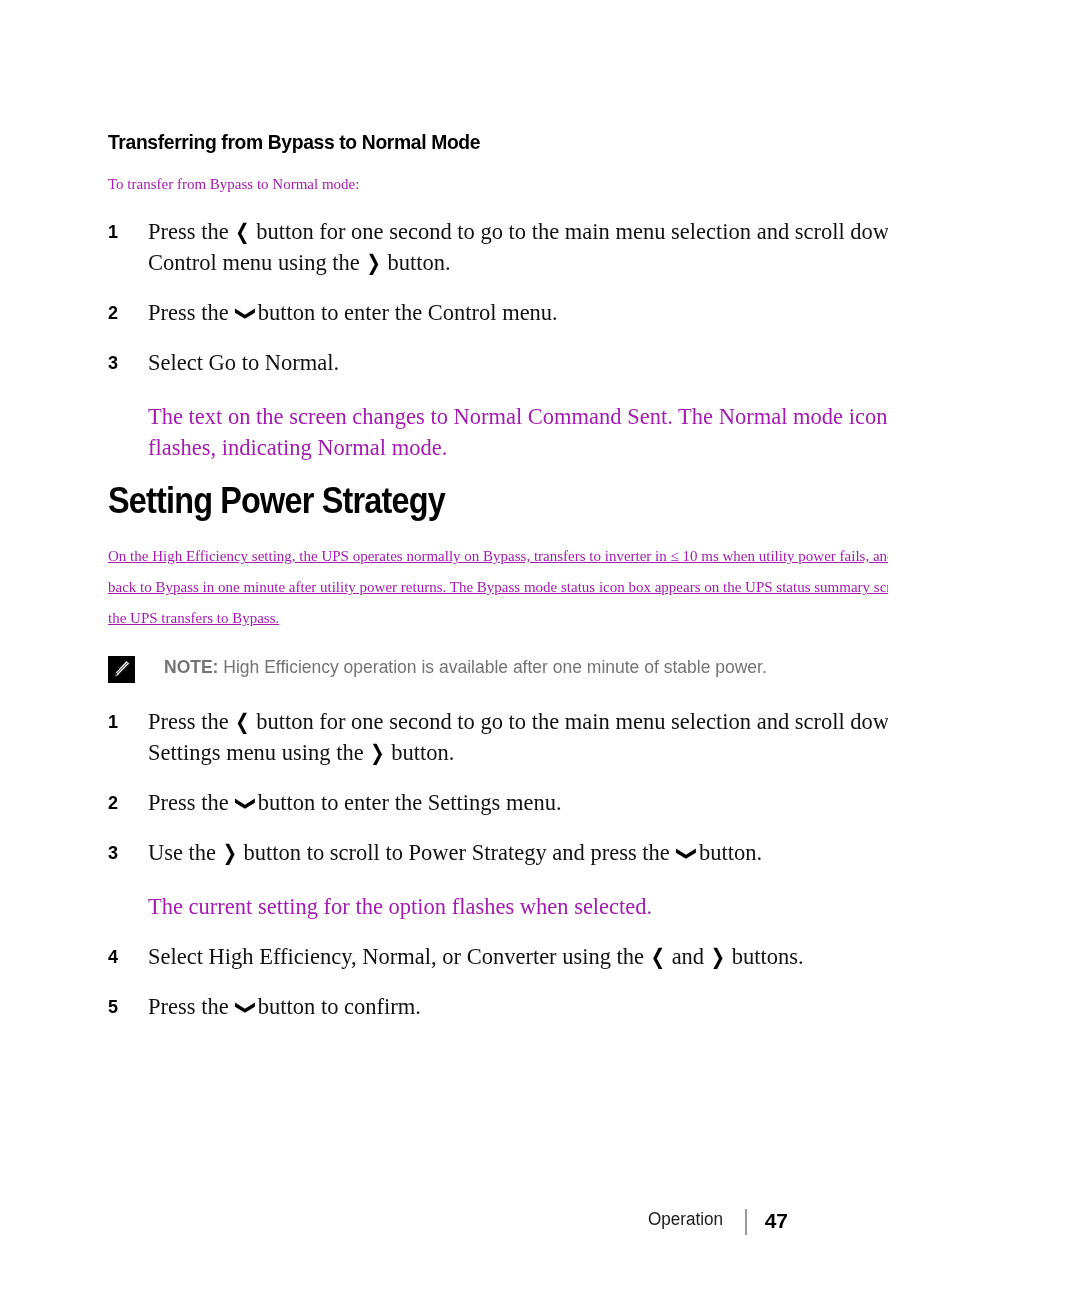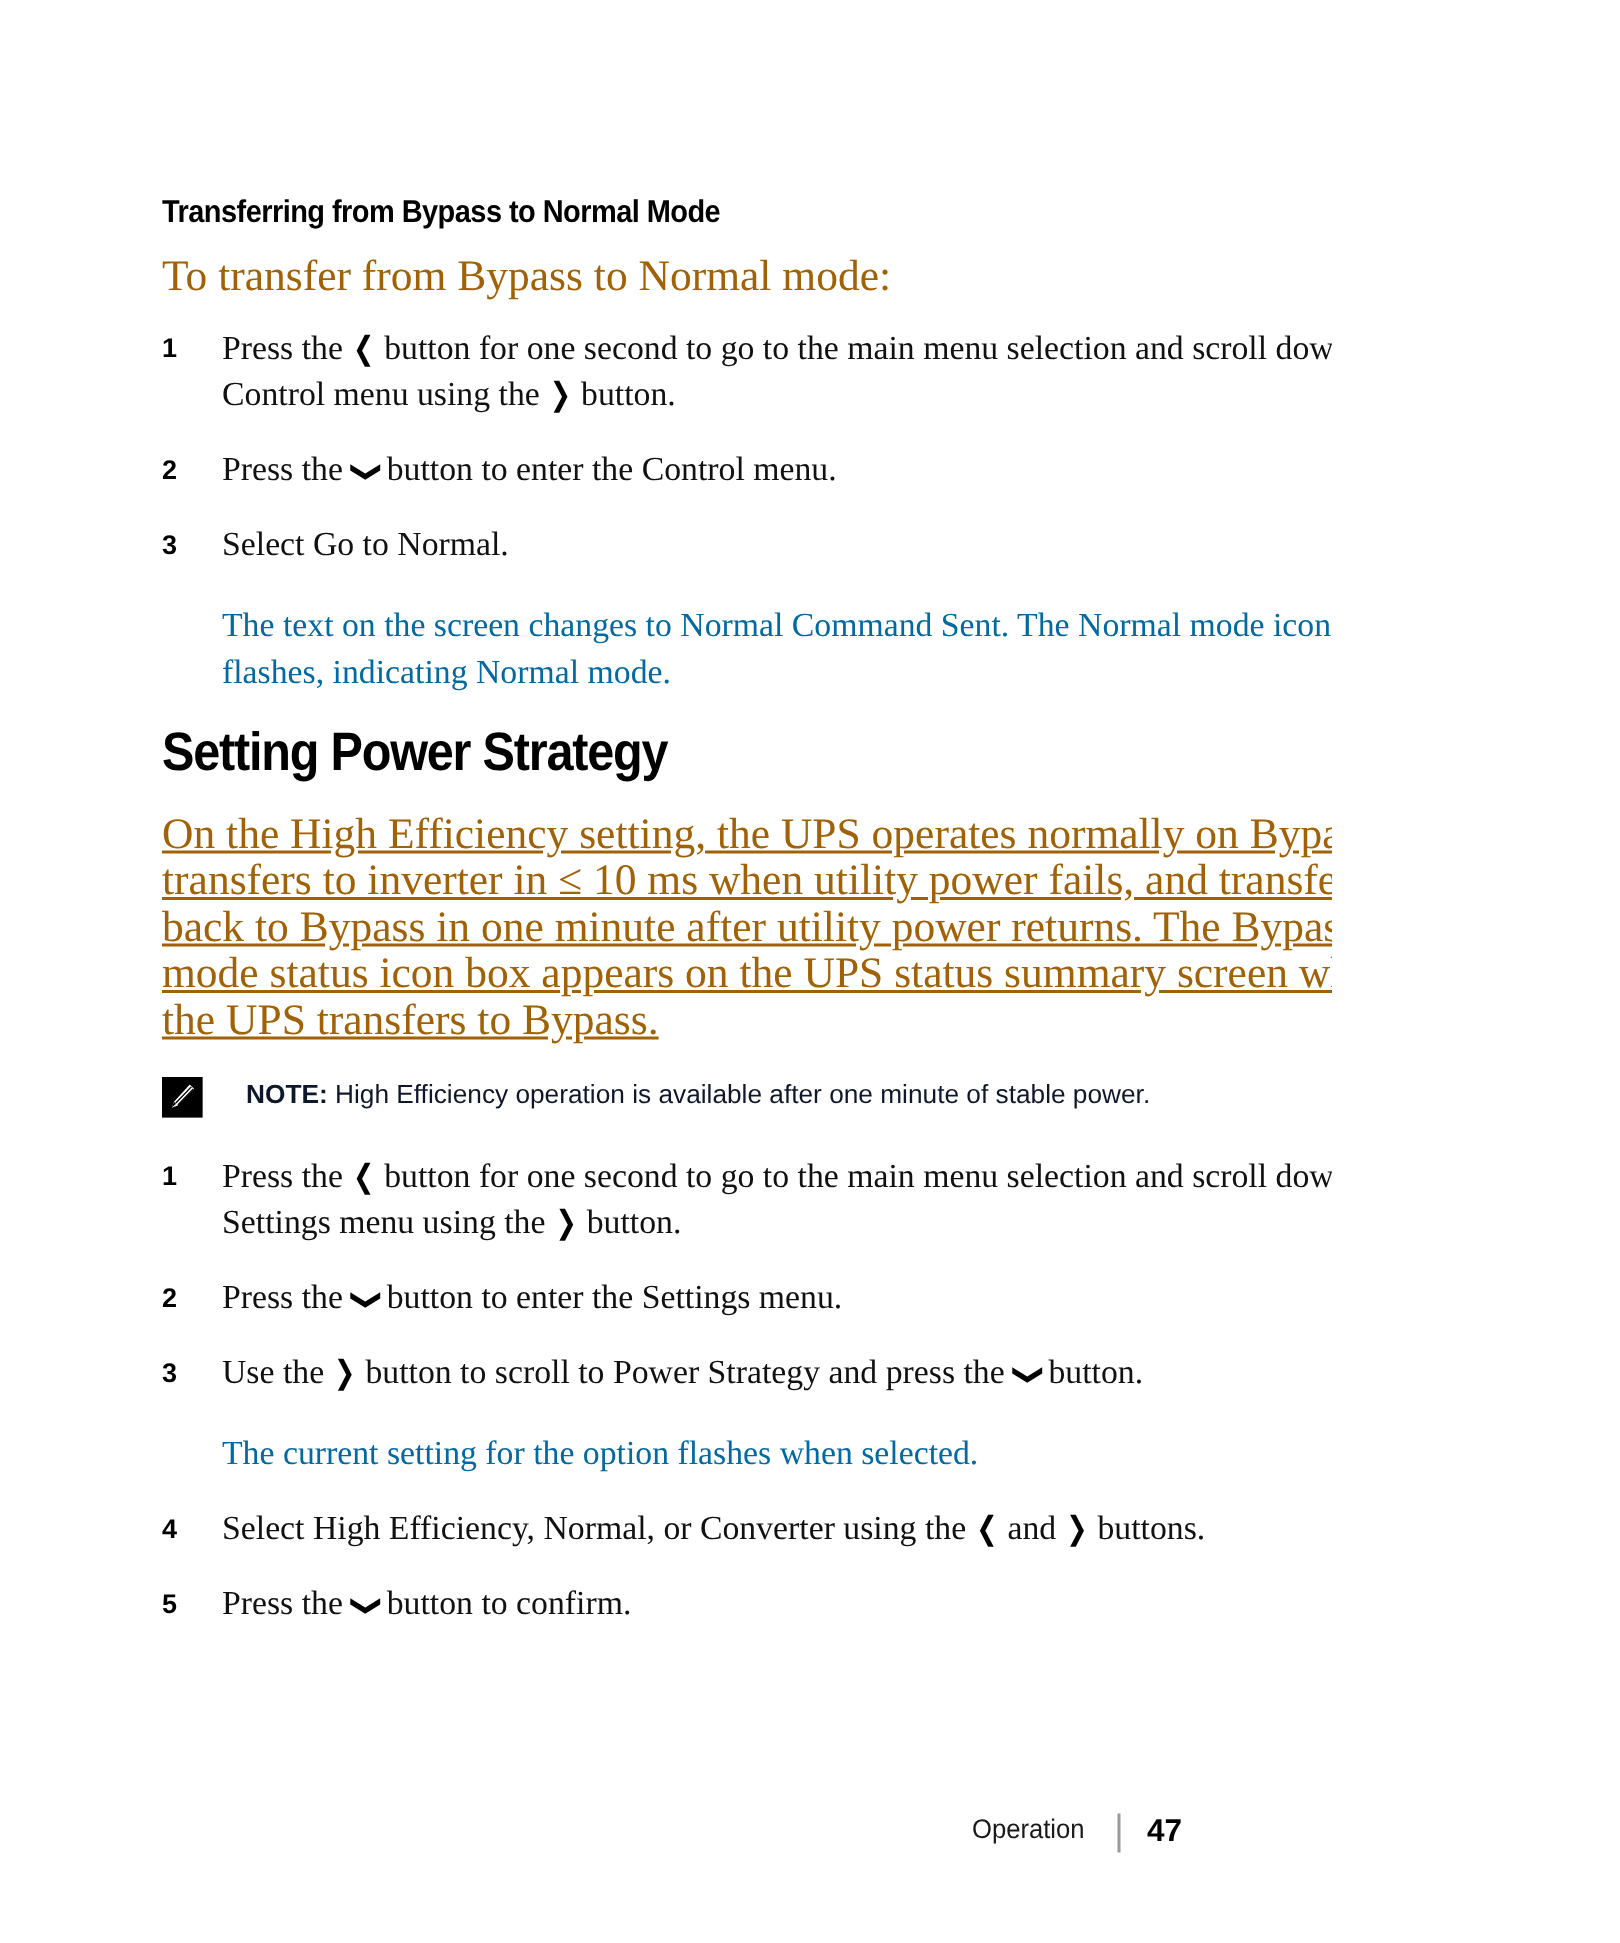--- a/index.html
+++ b/index.html
@@ -49,10 +49,10 @@
 
   
   .para {
-    font-size: 29px;
+    font-size: 15px;
     line-height: 31px;
     margin: 0 0 21px 0;
-    color: #a16207;
+    color: #a21caf;
   }
   .para.tight { margin-bottom: 16px; }
   .para.block { margin: 0 0 20px 0; text-decoration: underline; }

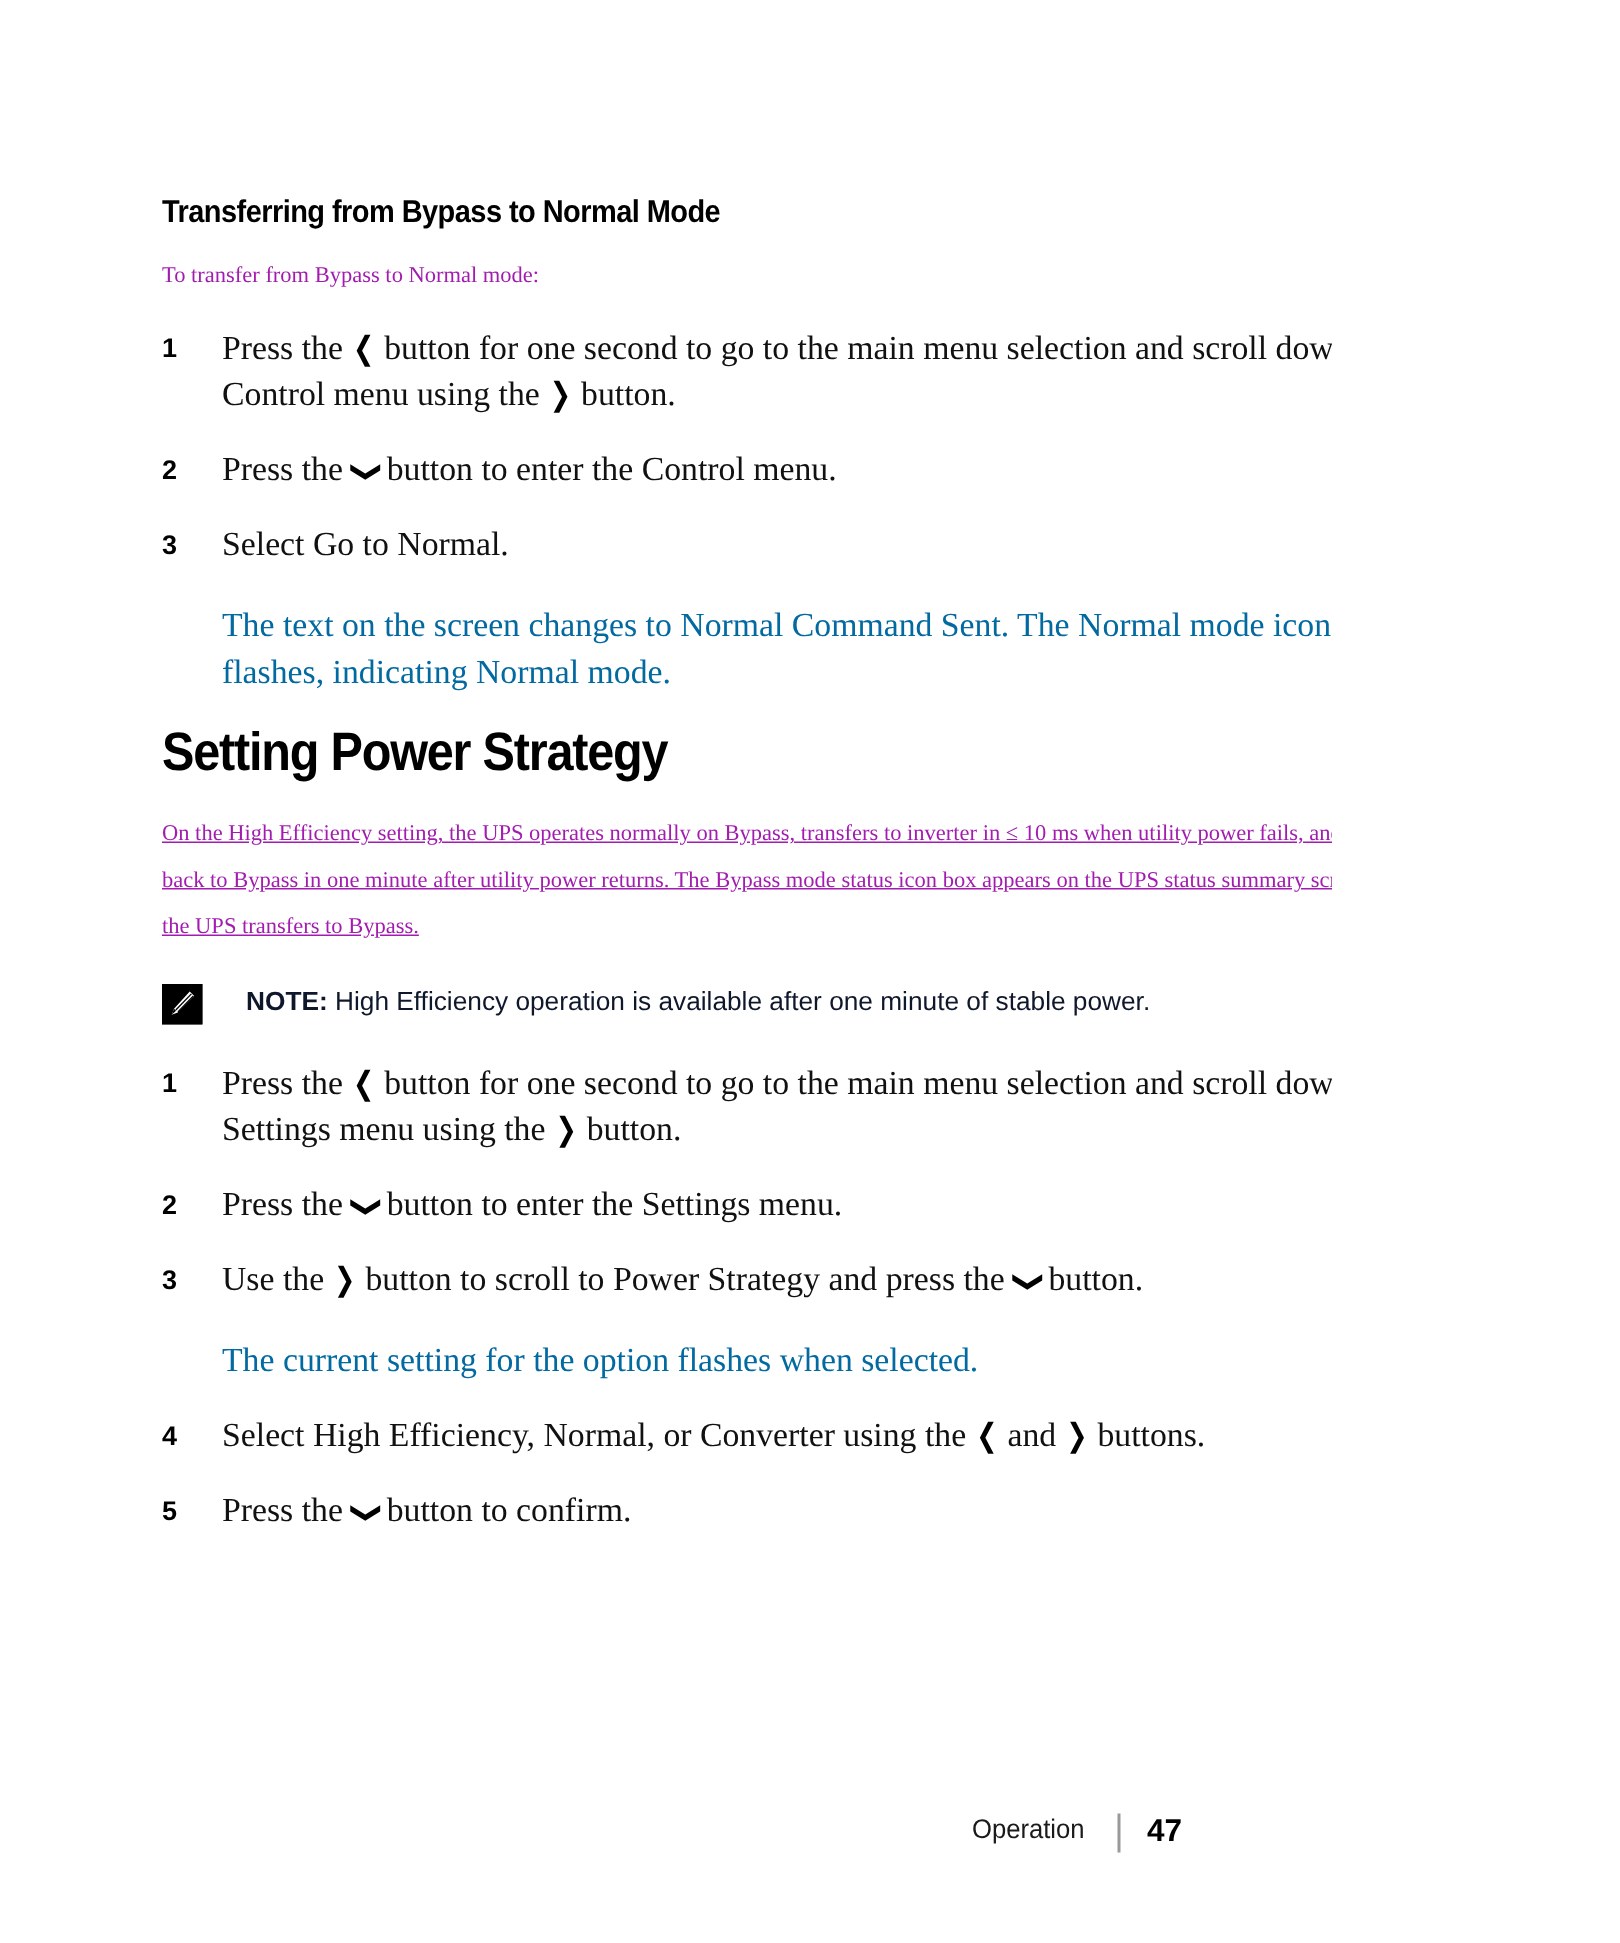--- a/index.html
+++ b/index.html
@@ -86,7 +86,7 @@
     margin-bottom: 19px;
     font-size: 22.5px;
     line-height: 31px;
-    color: #0369a1;
+    color: #a21caf;
   }
 
   

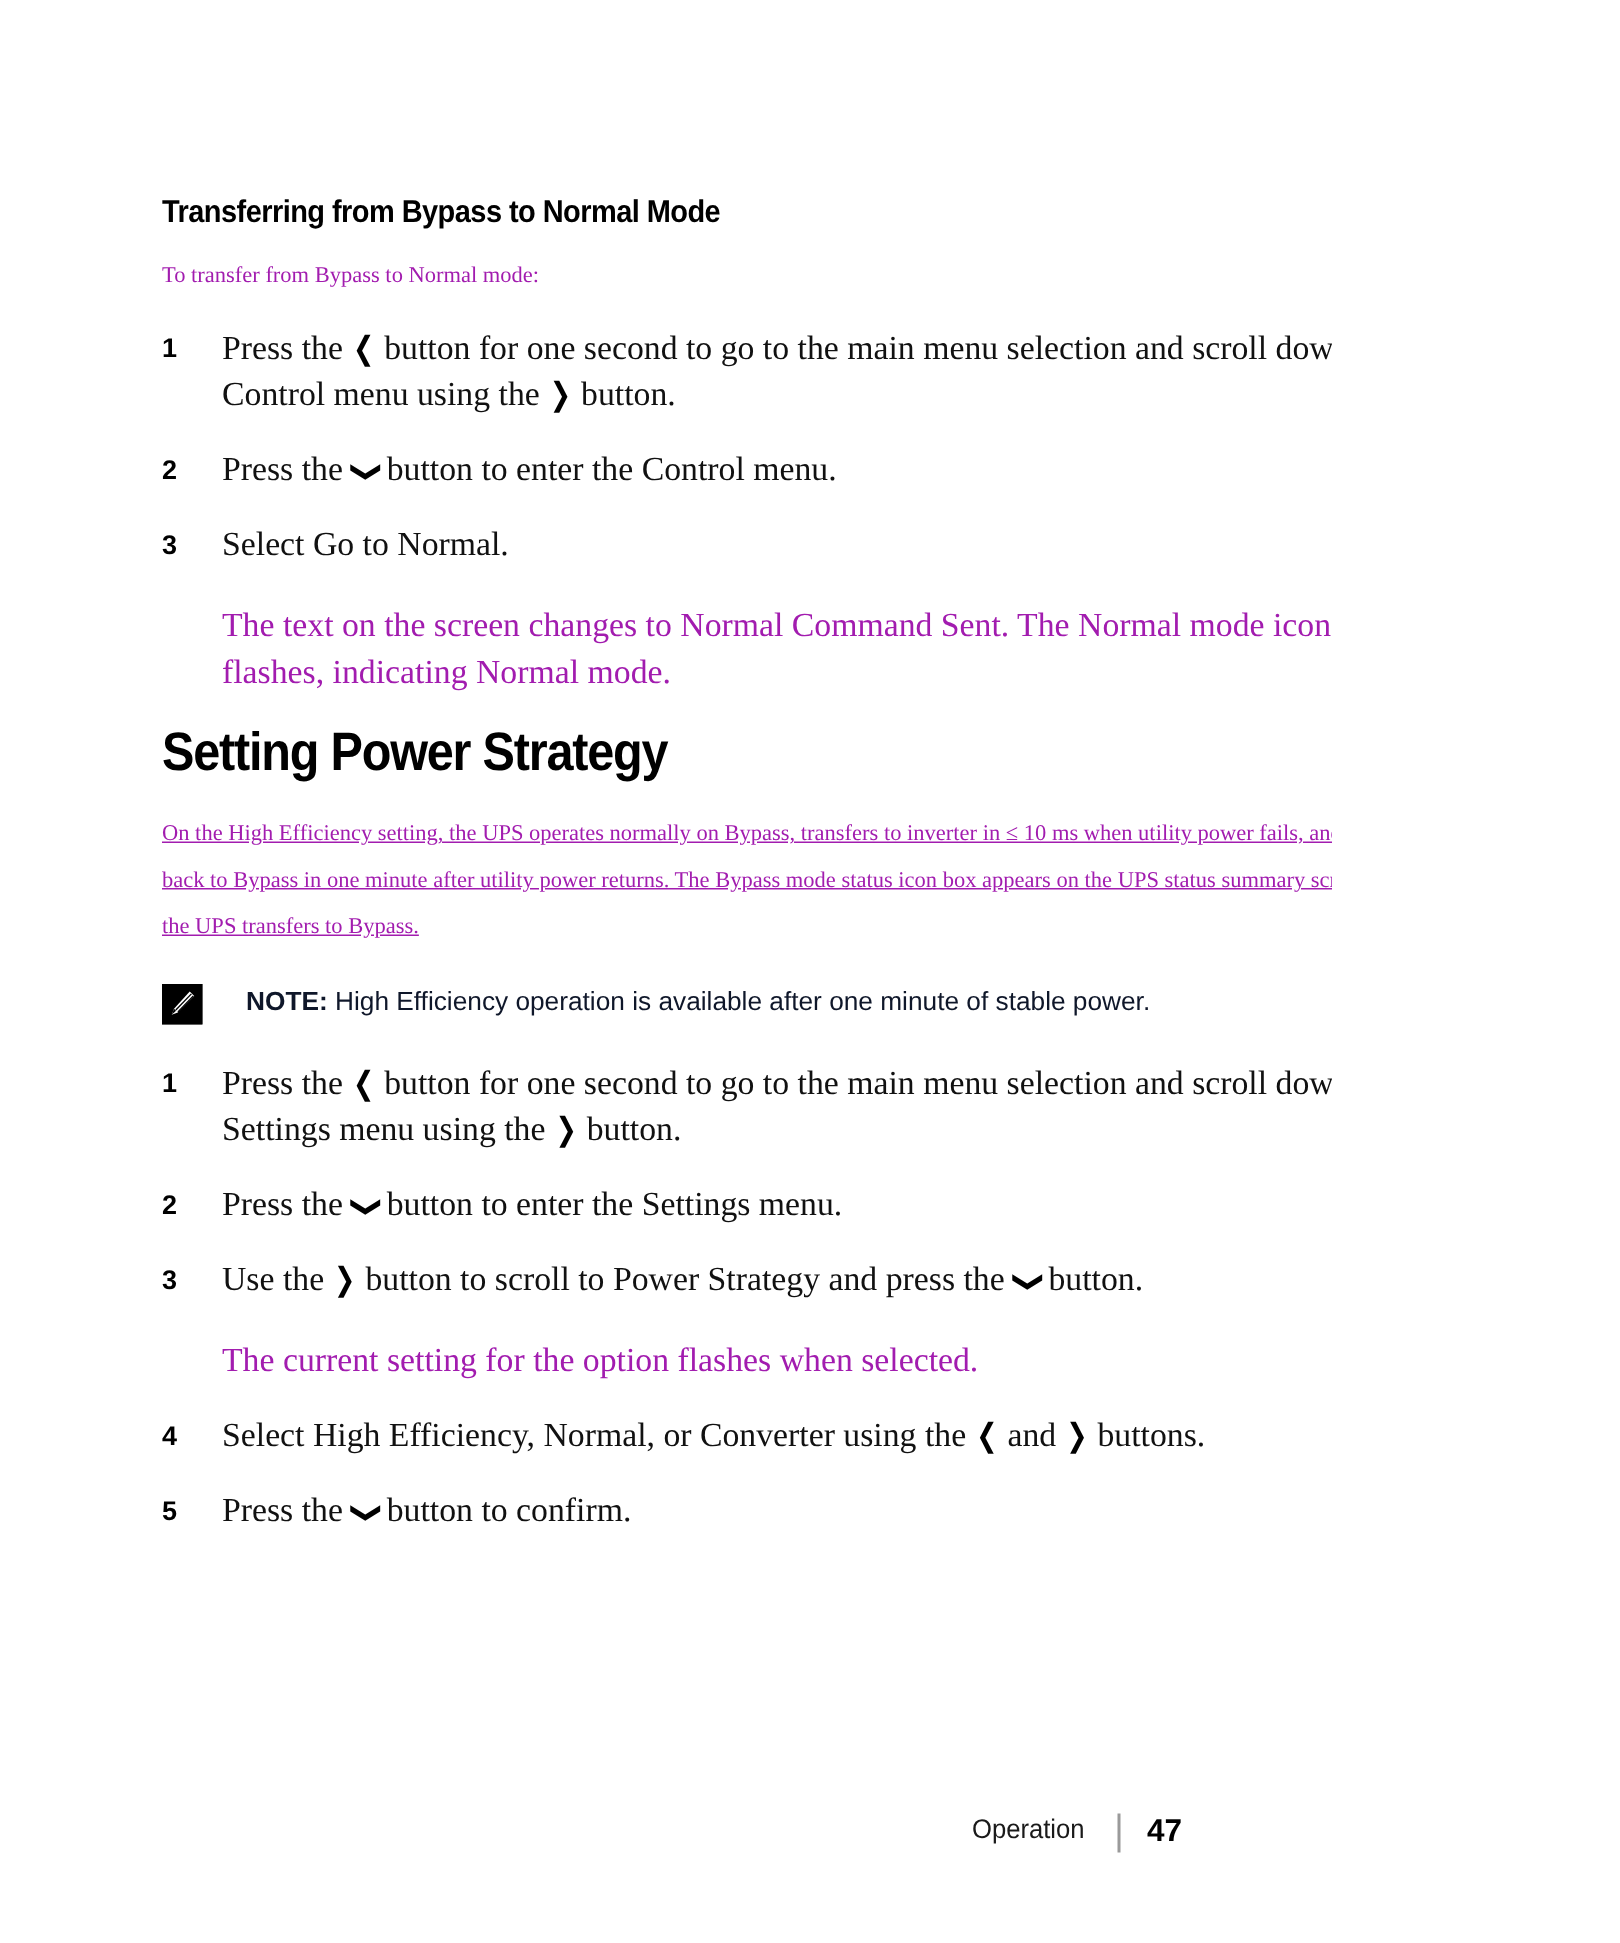--- a/index.html
+++ b/index.html
@@ -142,7 +142,7 @@
     font-family: "Liberation Sans", sans-serif;
     font-size: 17.5px;
     line-height: 26px;
-    color: #0f172a;
+    color: #737373;
     transform: scaleX(0.95);
     transform-origin: left center;
     white-space: nowrap;

